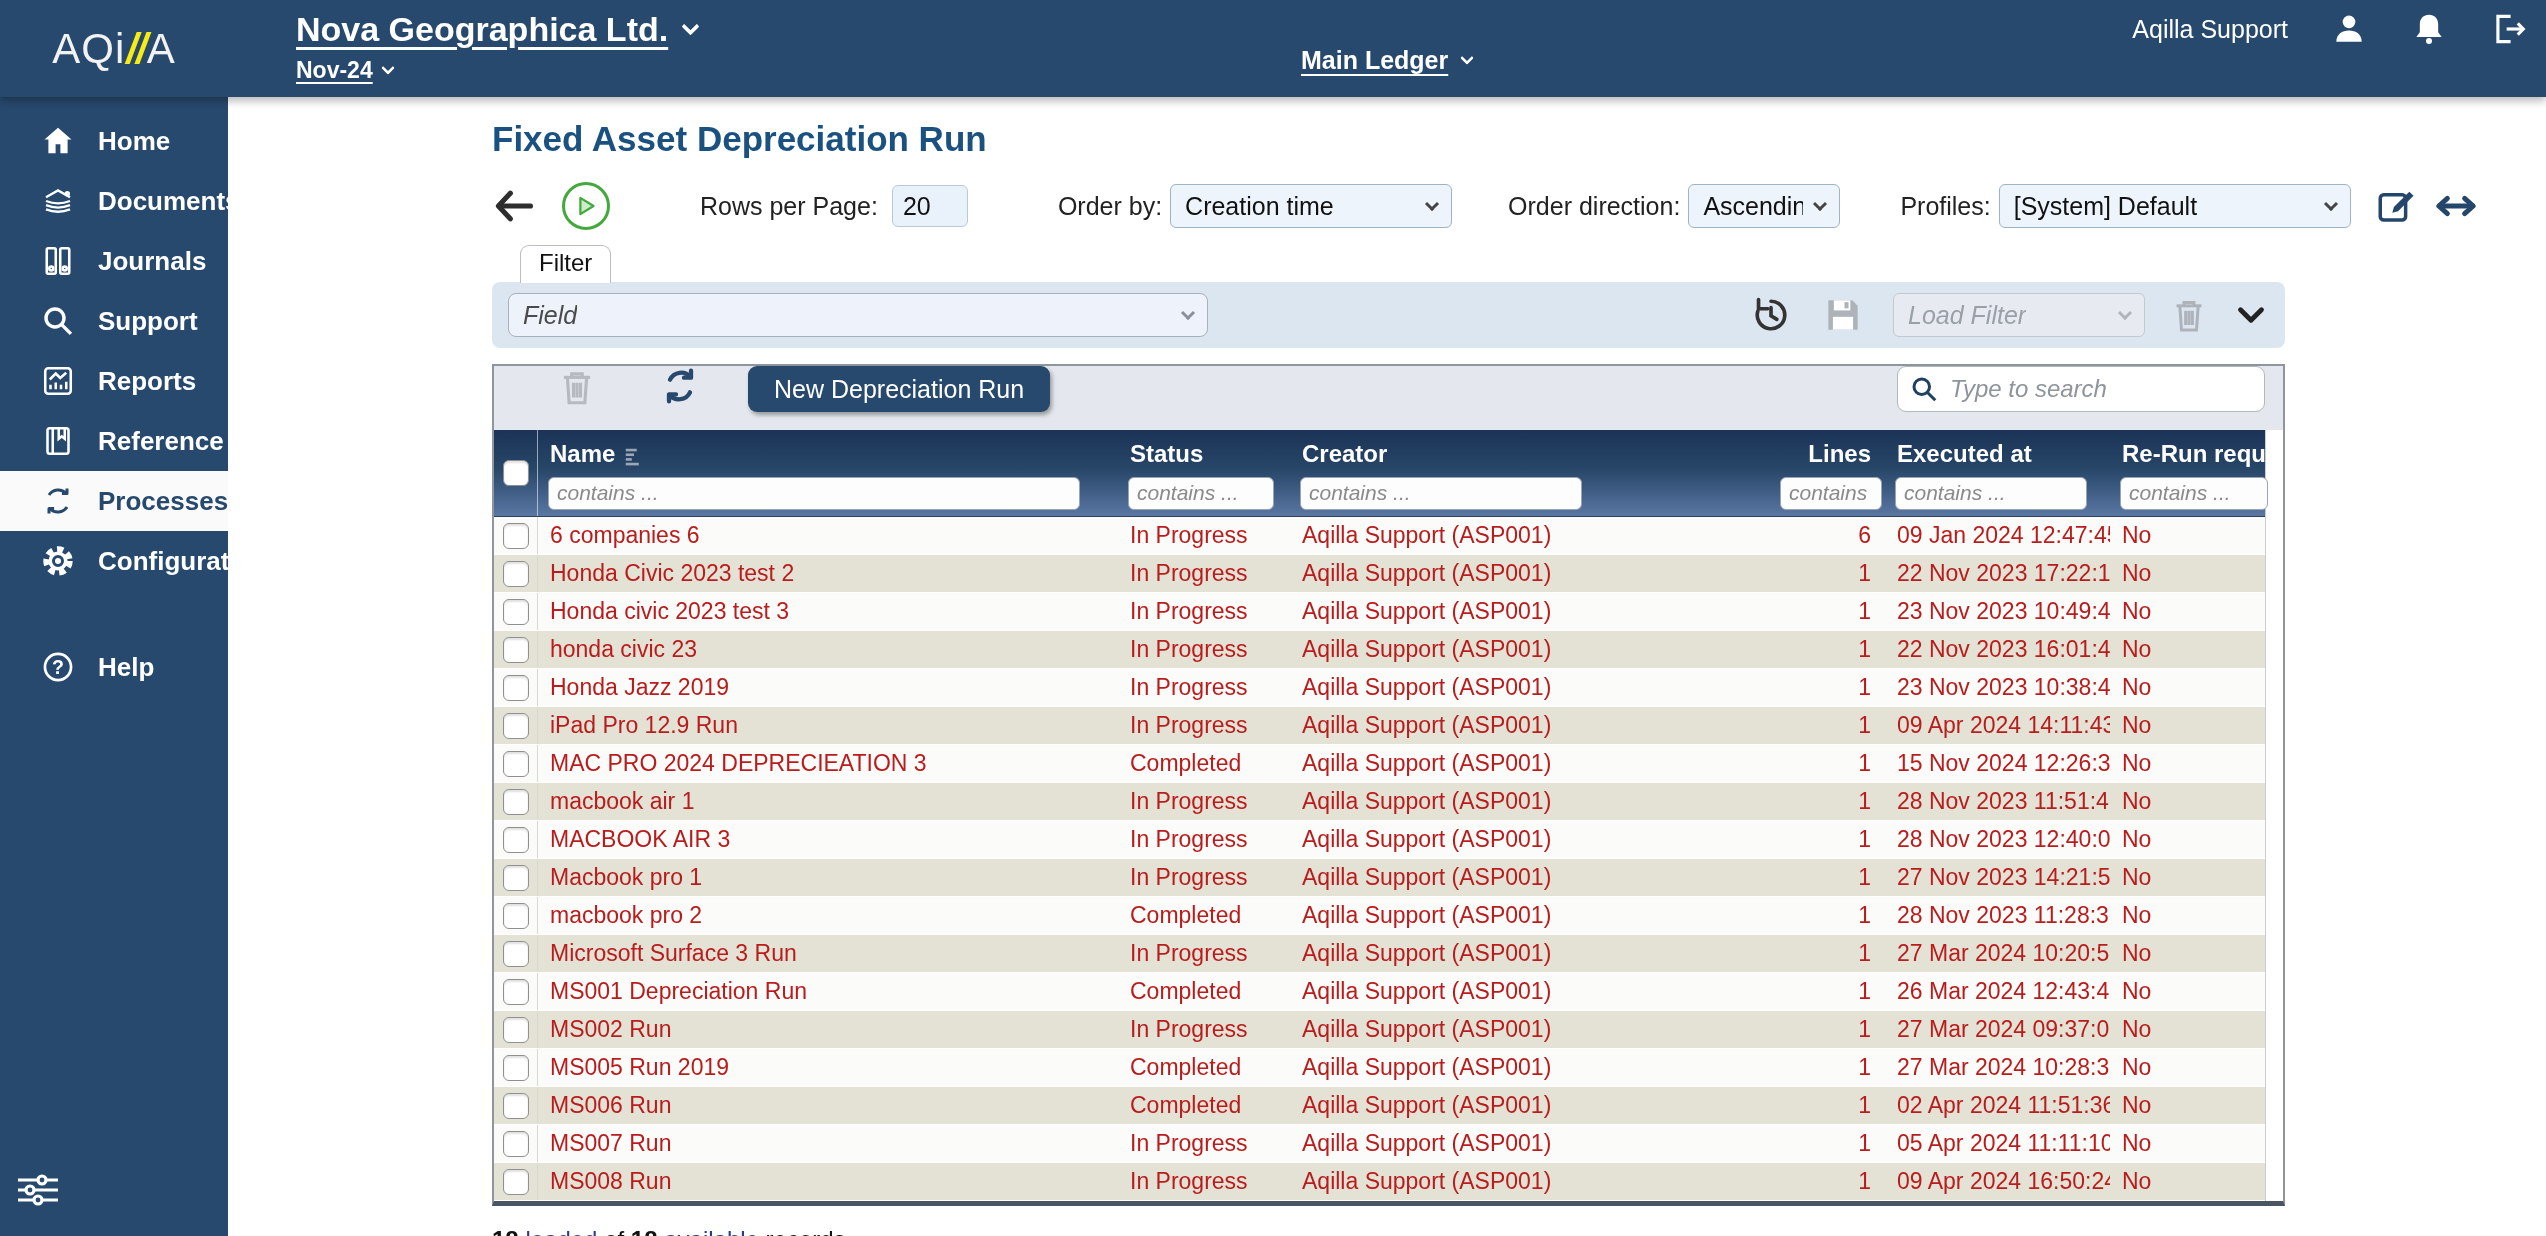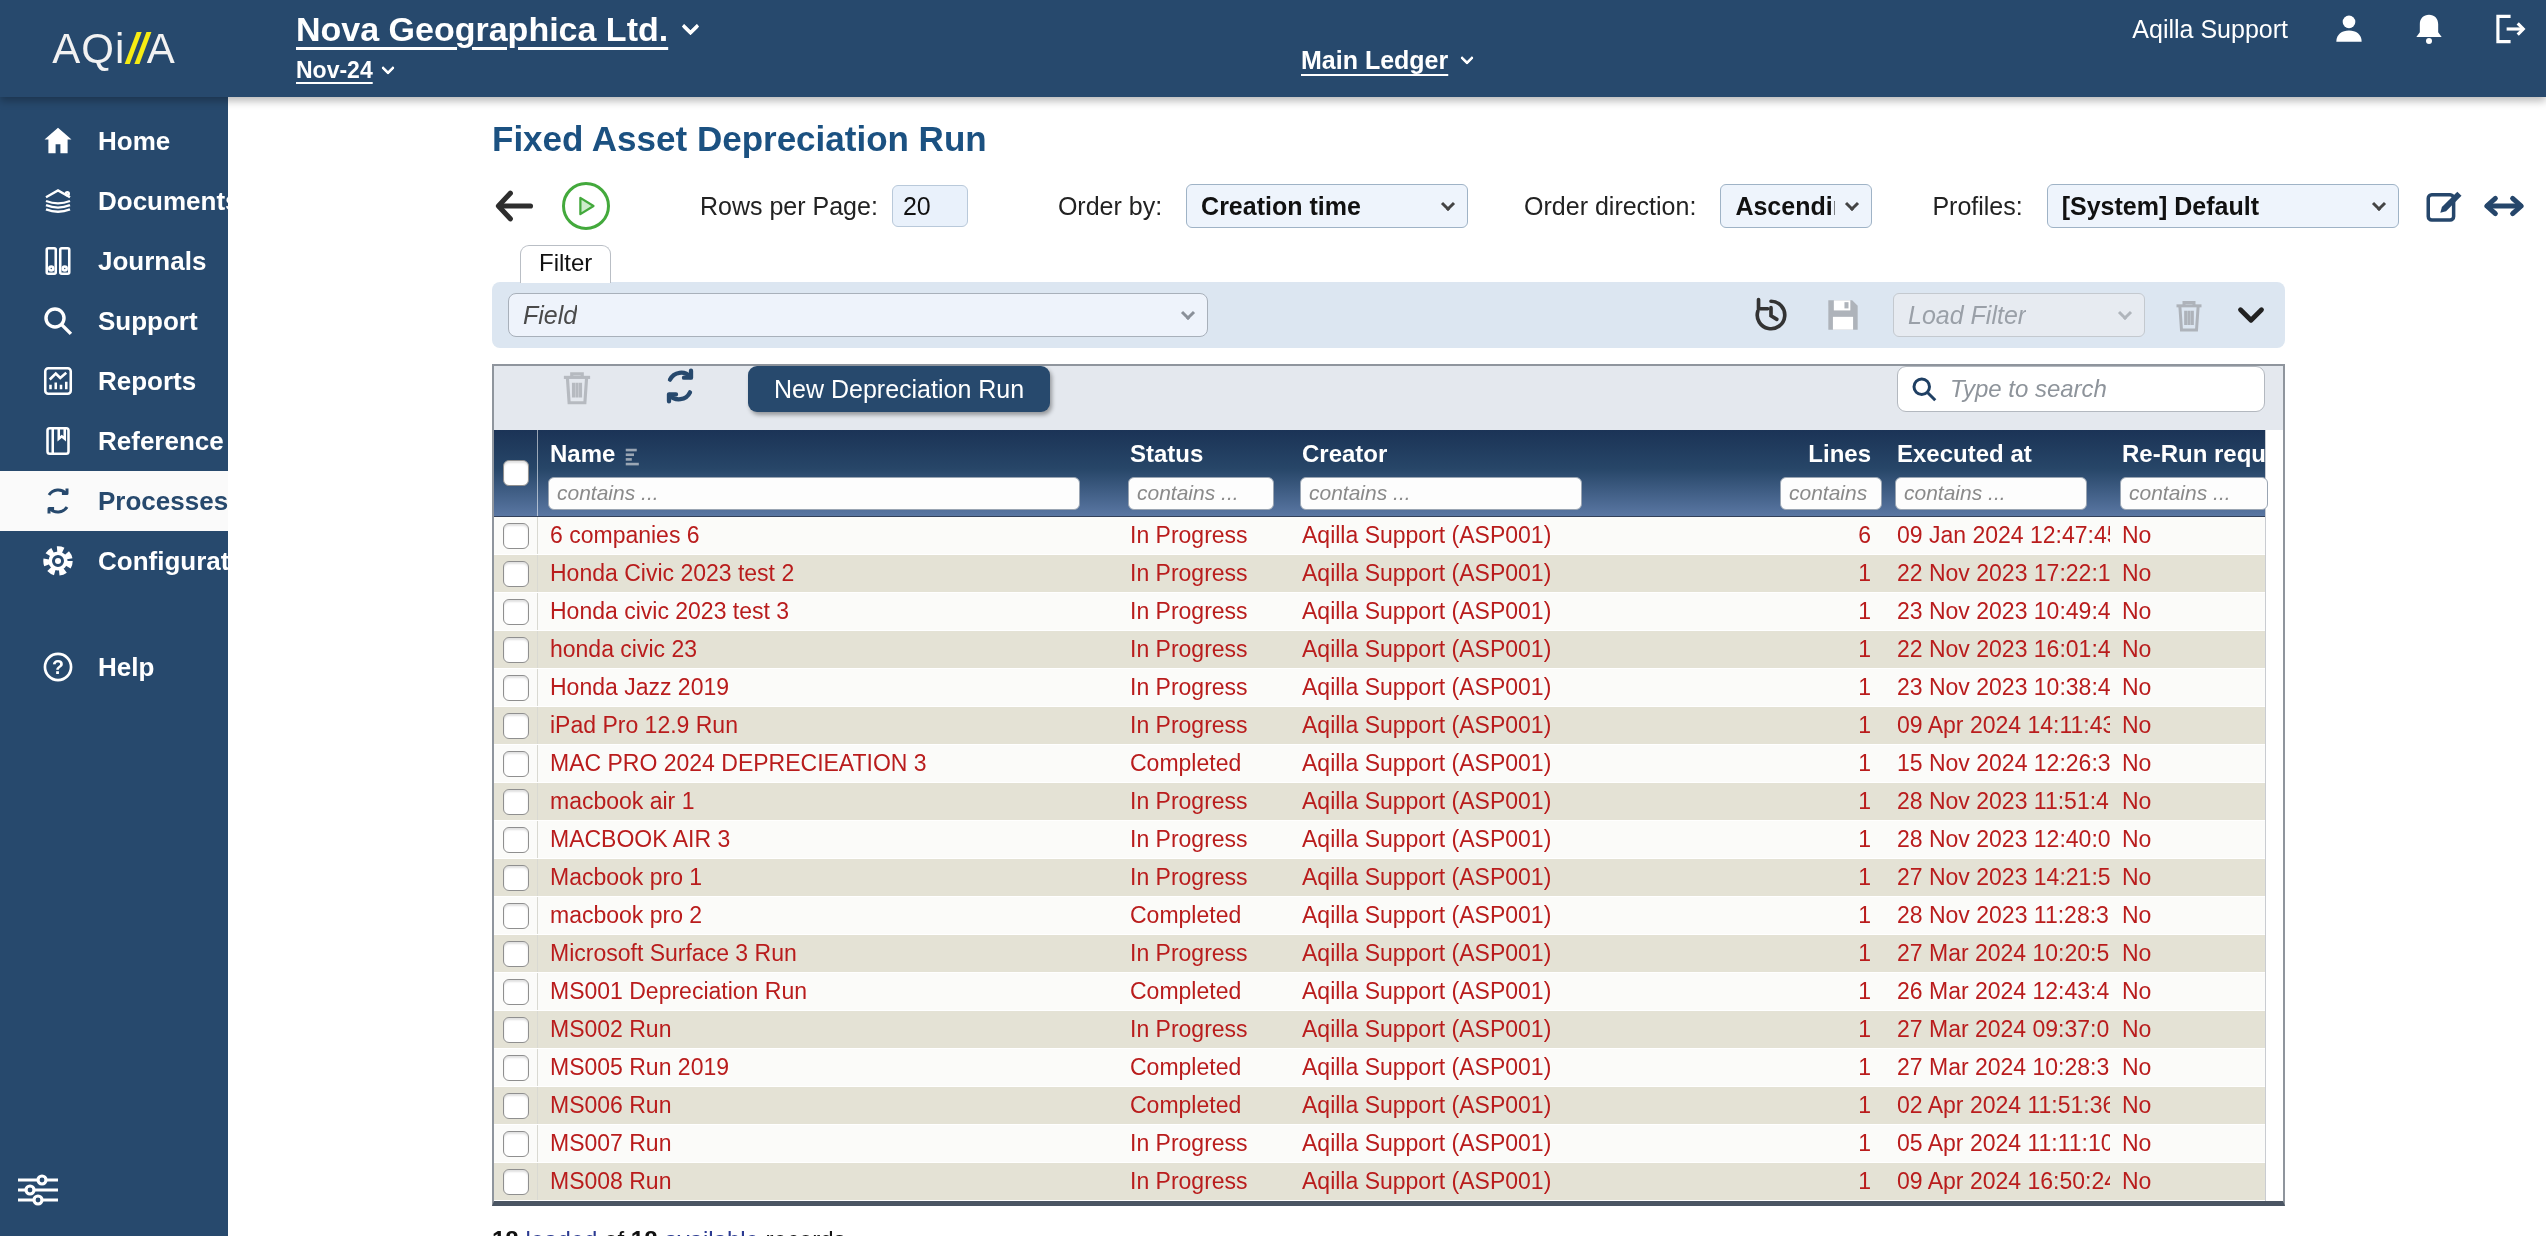--- a/index.html
+++ b/index.html
@@ -48,7 +48,7 @@
   .select.muted { background:#e7ebf1; border-color:#c4c9cf; }
   .select.muted .sel-text { color:#9aa0a8; font-style:italic; }
   .select.muted .chev { border-color:#b0b5bc; }
-  .ml90 { margin-left:90px; } .ml56 { margin-left:56px; } .ml60 { margin-left:60px; } .ml14 { margin-left:24px;font-weight:bold; }
+  .ml90 { margin-left:90px; } .ml56 { margin-left:56px; } .ml60 { margin-left:60px; } .ml14 { margin-left:8px; }
   .w280 { width:282px; } .w150 { width:152px; } .w350 { width:352px; }
   .icon-btn { cursor:pointer; }
 

